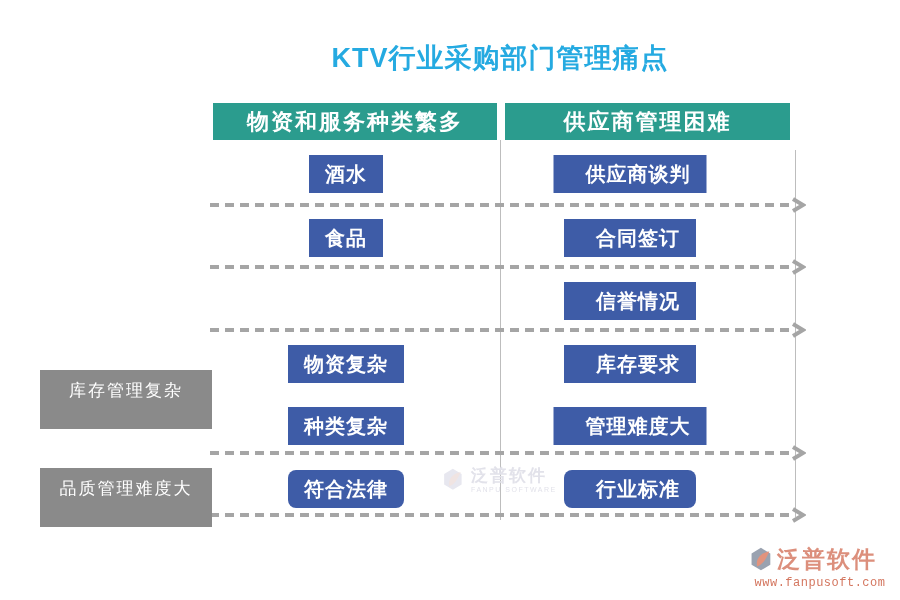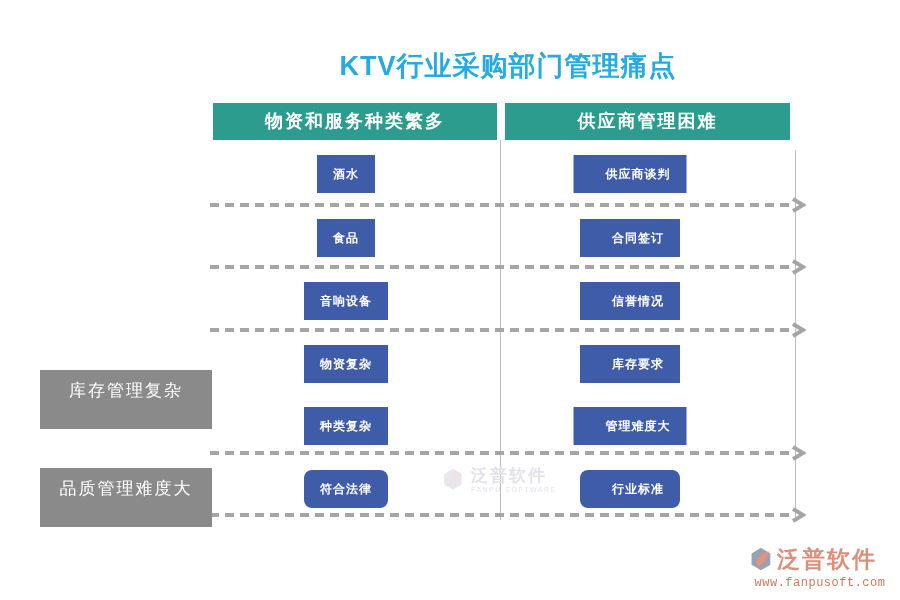--- a/index.html
+++ b/index.html
@@ -5,7 +5,7 @@
   html,body{margin:0;padding:0;background:#fff;}
   .canvas{position:relative;width:900px;height:600px;background:#fff;overflow:hidden;
           font-family:"Liberation Sans",sans-serif;}
-  .title{position:absolute;top:40px;left:210px;width:580px;margin:8px;text-align:center;
+  .title{position:absolute;top:40px;left:210px;width:580px;margin:0;text-align:center;
          font-size:27px;font-weight:bold;color:#25AAE1;letter-spacing:1px;}
   .col-header{position:absolute;top:103px;height:37px;line-height:37px;background:#2B9C8E;
          color:#fff;text-align:center;font-size:18px;font-weight:bold;letter-spacing:2px;}

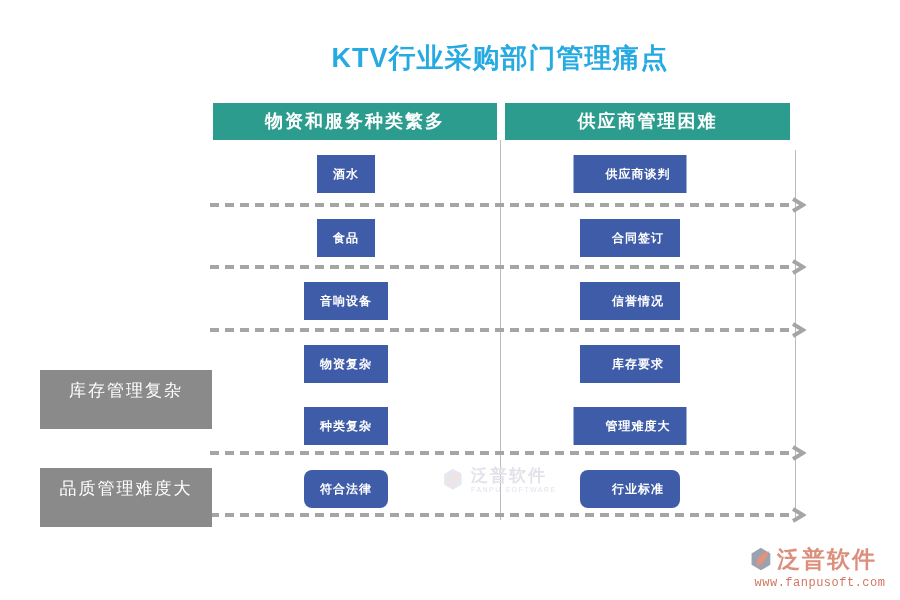--- a/index.html
+++ b/index.html
@@ -8,7 +8,7 @@
   .title{position:absolute;top:40px;left:210px;width:580px;margin:0;text-align:center;
          font-size:27px;font-weight:bold;color:#25AAE1;letter-spacing:1px;}
   .col-header{position:absolute;top:103px;height:37px;line-height:37px;background:#2B9C8E;
-         color:#fff;text-align:center;font-size:18px;font-weight:bold;letter-spacing:2px;}
+         color:#fff;text-align:center;font-size:22px;font-weight:bold;letter-spacing:2px;}
   .col-header.left{left:213px;width:284px;}
   .col-header.right{left:505px;width:285px;}
   .item{position:absolute;height:38px;line-height:38px;background:#3E5CA7;color:#fff;

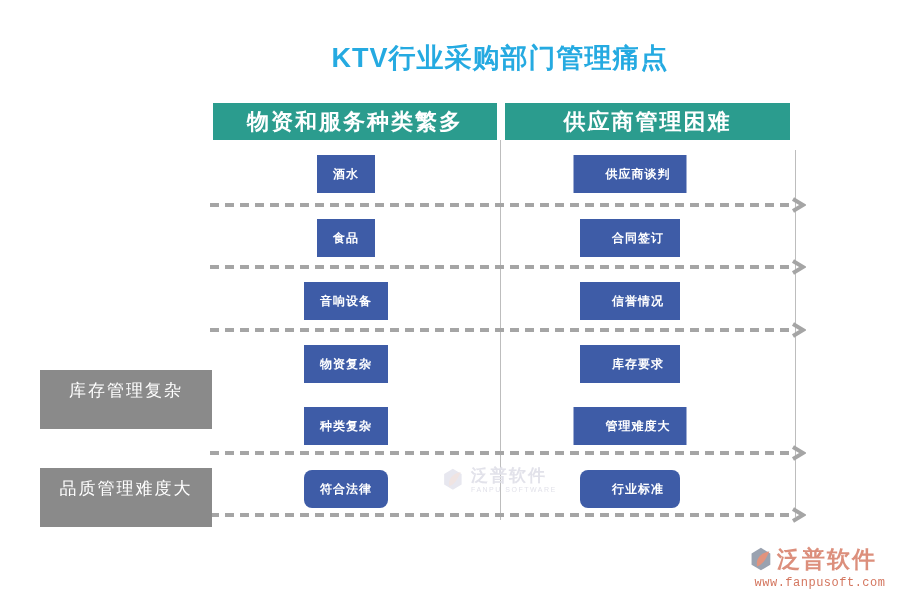--- a/index.html
+++ b/index.html
@@ -12,7 +12,7 @@
   .col-header.left{left:213px;width:284px;}
   .col-header.right{left:505px;width:285px;}
   .item{position:absolute;height:38px;line-height:38px;background:#3E5CA7;color:#fff;
-        text-align:center;font-size:12px;font-weight:bold;padding:0 16px;
+        text-align:center;font-size:20px;font-weight:bold;padding:0 16px;
         transform:translateX(-50%);letter-spacing:1px;white-space:nowrap;}
   .col-l{left:346px;} .col-r{left:630px;padding-left:32px;}
   .r1{top:155px;} .r2{top:219px;} .r3{top:282px;} .r4{top:345px;} .r5{top:407px;} .r6{top:470px;border-radius:8px;}

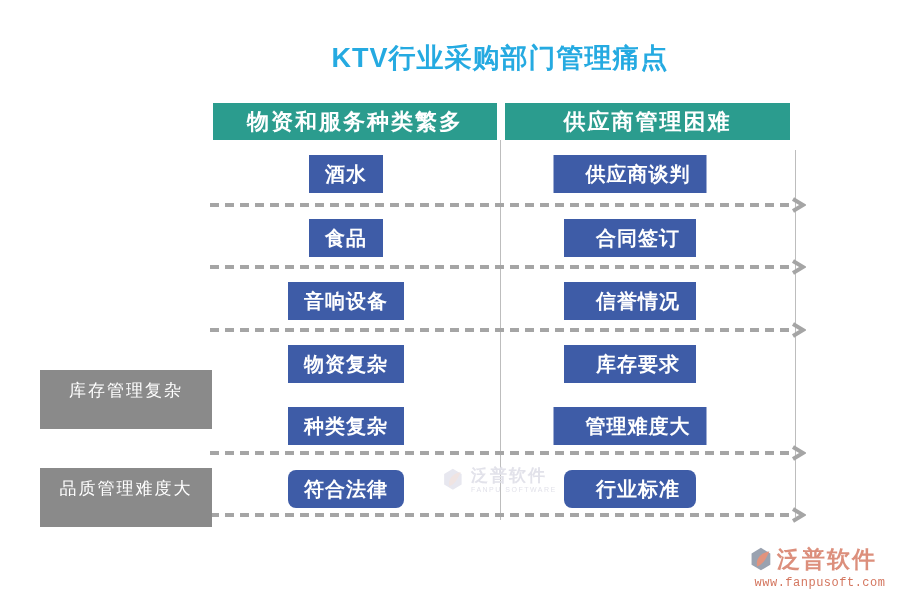--- a/index.html
+++ b/index.html
@@ -86,7 +86,6 @@
 
   <div class="item col-l r1">酒水</div>
   <div class="item col-l r2">食品</div>
-  <div class="item col-l r3">音响设备</div>
   <div class="item col-l r4">物资复杂</div>
   <div class="item col-l r5">种类复杂</div>
   <div class="item col-l r6">符合法律</div>

